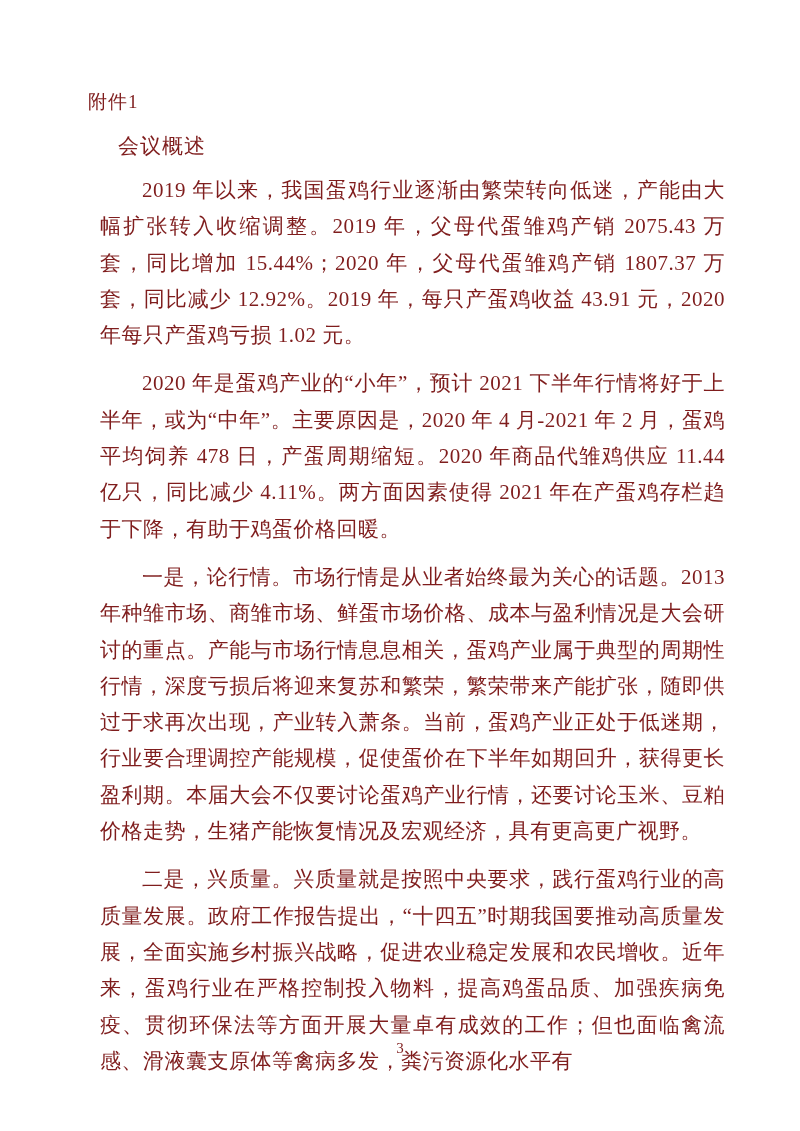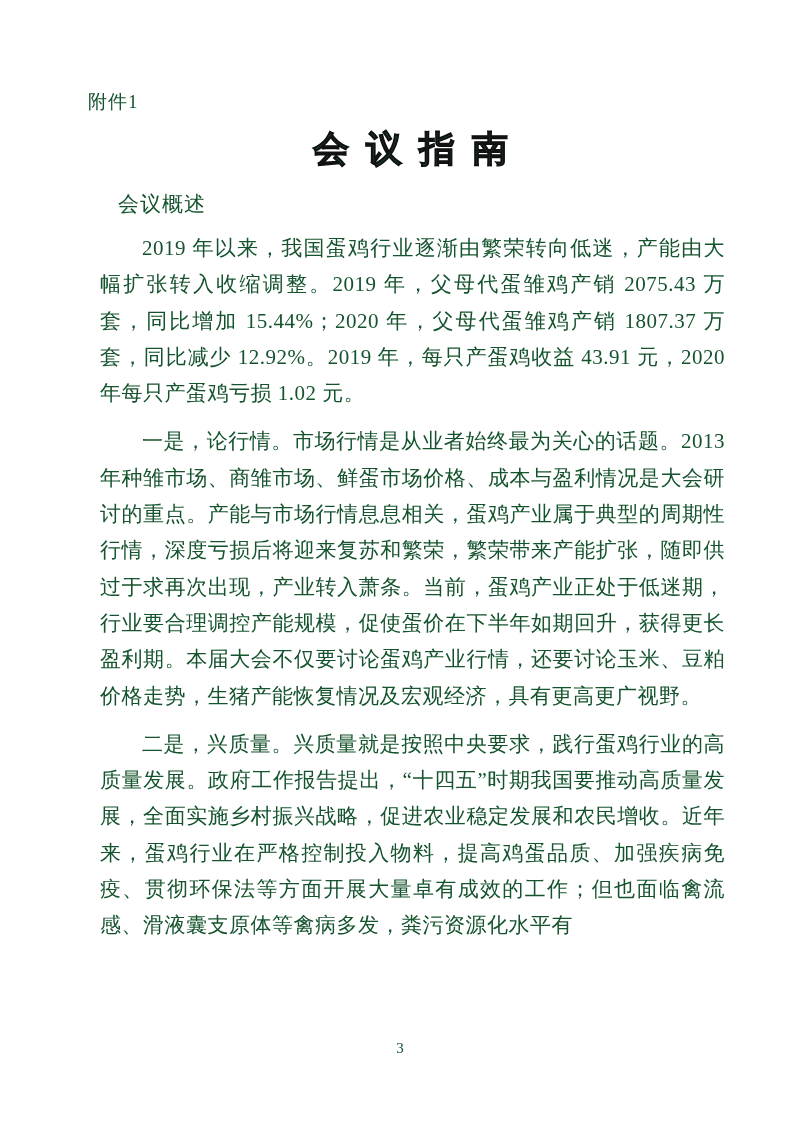--- a/index.html
+++ b/index.html
@@ -12,7 +12,7 @@
     width: 800px;
     height: 1131px;
     background: #ffffff;
-    color: #14532d;
+    color: #7f1d1d;
     font-family: "Liberation Serif", "DejaVu Serif", serif;
     box-sizing: border-box;
     padding: 90px 63px 0 88px;

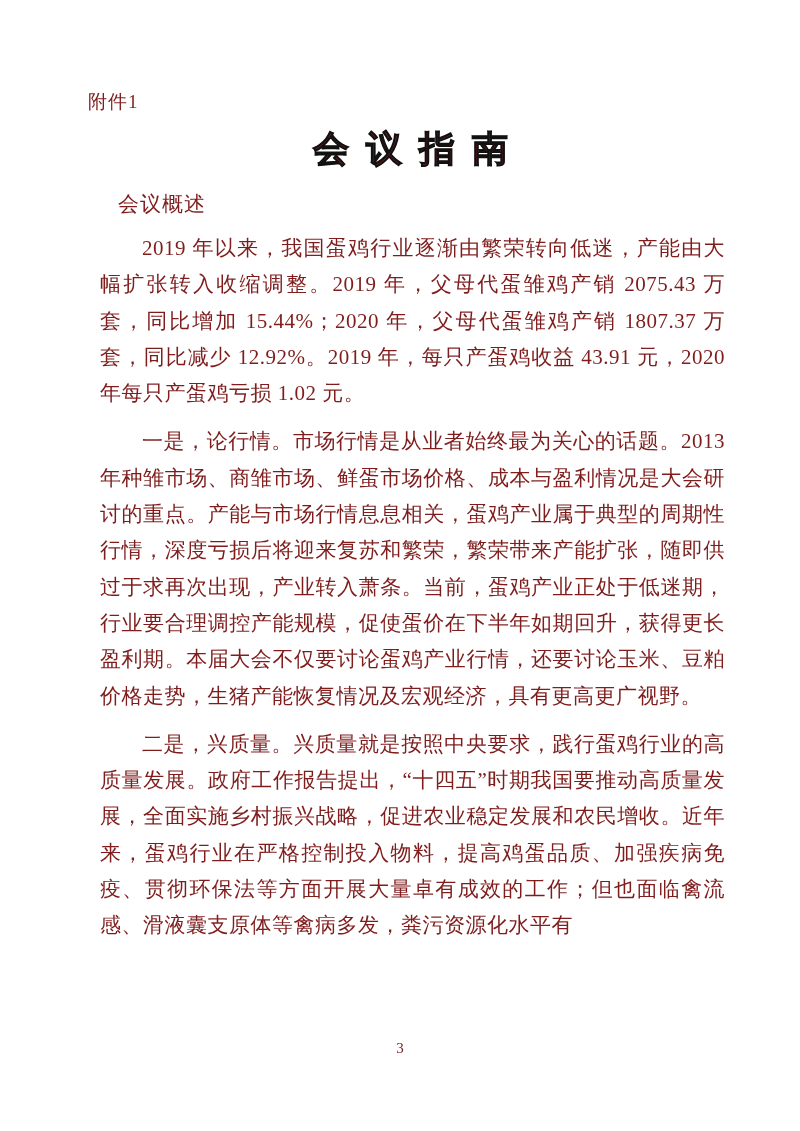--- a/index.html
+++ b/index.html
@@ -70,7 +70,6 @@
 
   <div class="attachment">附件1</div>
 
-  <h1 class="doc-title">会 议 指 南</h1>
 
   <h2 class="section-heading">会议概述</h2>
 

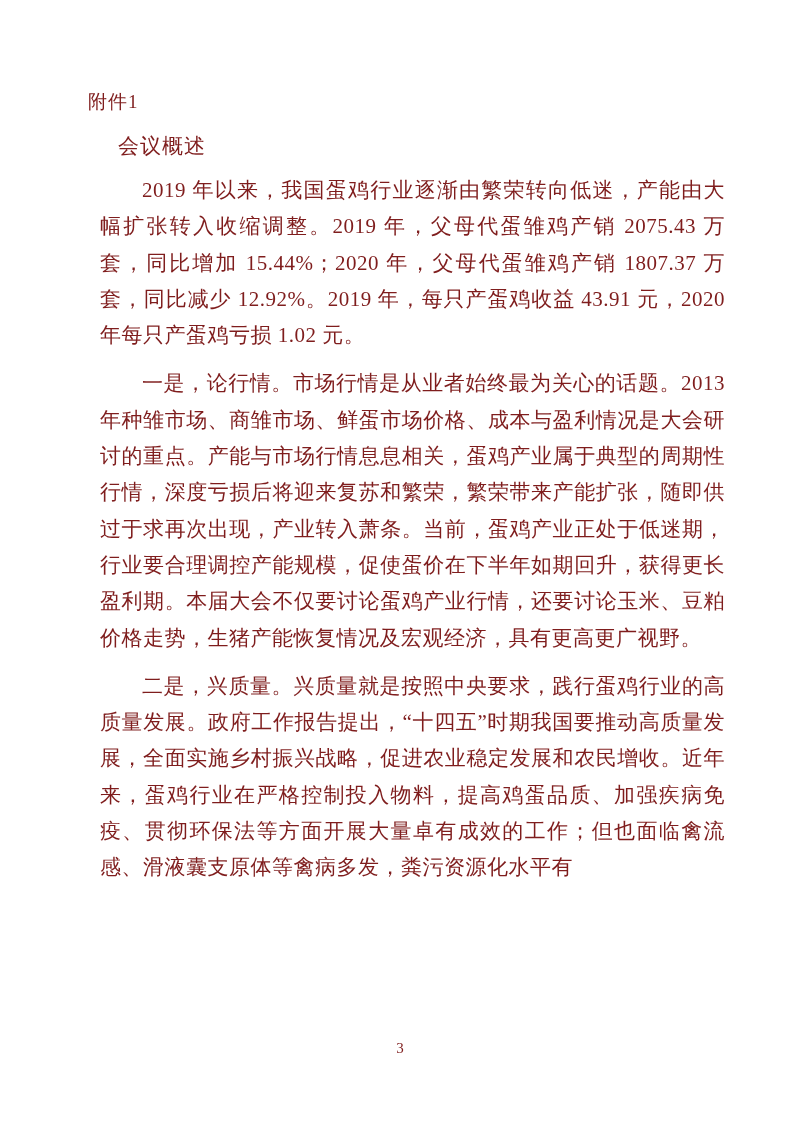--- a/index.html
+++ b/index.html
@@ -75,6 +75,7 @@
 
   <div class="body-text">
     <p>2019 年以来，我国蛋鸡行业逐渐由繁荣转向低迷，产能由大幅扩张转入收缩调整。2019 年，父母代蛋雏鸡产销 2075.43 万套，同比增加 15.44%；2020 年，父母代蛋雏鸡产销 1807.37 万套，同比减少 12.92%。2019 年，每只产蛋鸡收益 43.91 元，2020 年每只产蛋鸡亏损 1.02 元。</p>
+    <p>2020 年是蛋鸡产业的“小年”，预计 2021 下半年行情将好于上半年，或为“中年”。主要原因是，2020 年 4 月-2021 年 2 月，蛋鸡平均饲养 478 日，产蛋周期缩短。2020 年商品代雏鸡供应 11.44 亿只，同比减少 4.11%。两方面因素使得 2021 年在产蛋鸡存栏趋于下降，有助于鸡蛋价格回暖。</p>
     <p>一是，论行情。市场行情是从业者始终最为关心的话题。2013 年种雏市场、商雏市场、鲜蛋市场价格、成本与盈利情况是大会研讨的重点。产能与市场行情息息相关，蛋鸡产业属于典型的周期性行情，深度亏损后将迎来复苏和繁荣，繁荣带来产能扩张，随即供过于求再次出现，产业转入萧条。当前，蛋鸡产业正处于低迷期，行业要合理调控产能规模，促使蛋价在下半年如期回升，获得更长盈利期。本届大会不仅要讨论蛋鸡产业行情，还要讨论玉米、豆粕价格走势，生猪产能恢复情况及宏观经济，具有更高更广视野。</p>
     <p>二是，兴质量。兴质量就是按照中央要求，践行蛋鸡行业的高质量发展。政府工作报告提出，“十四五”时期我国要推动高质量发展，全面实施乡村振兴战略，促进农业稳定发展和农民增收。近年来，蛋鸡行业在严格控制投入物料，提高鸡蛋品质、加强疾病免疫、贯彻环保法等方面开展大量卓有成效的工作；但也面临禽流感、滑液囊支原体等禽病多发，粪污资源化水平有</p>
   </div>

